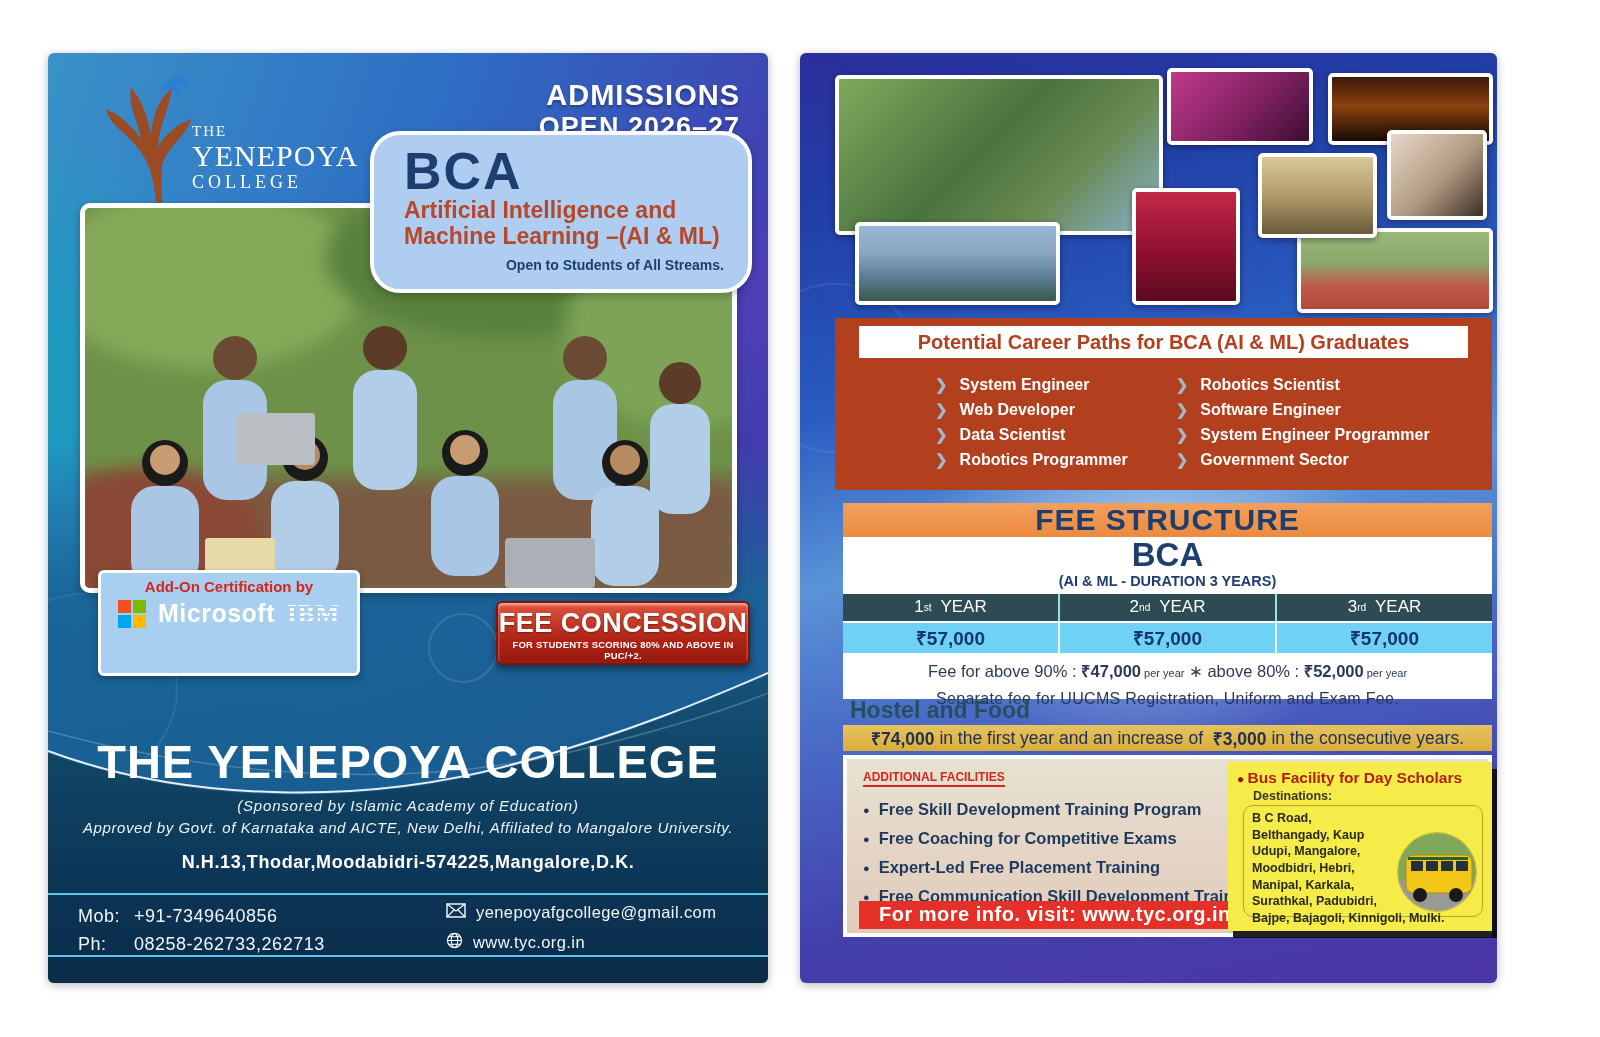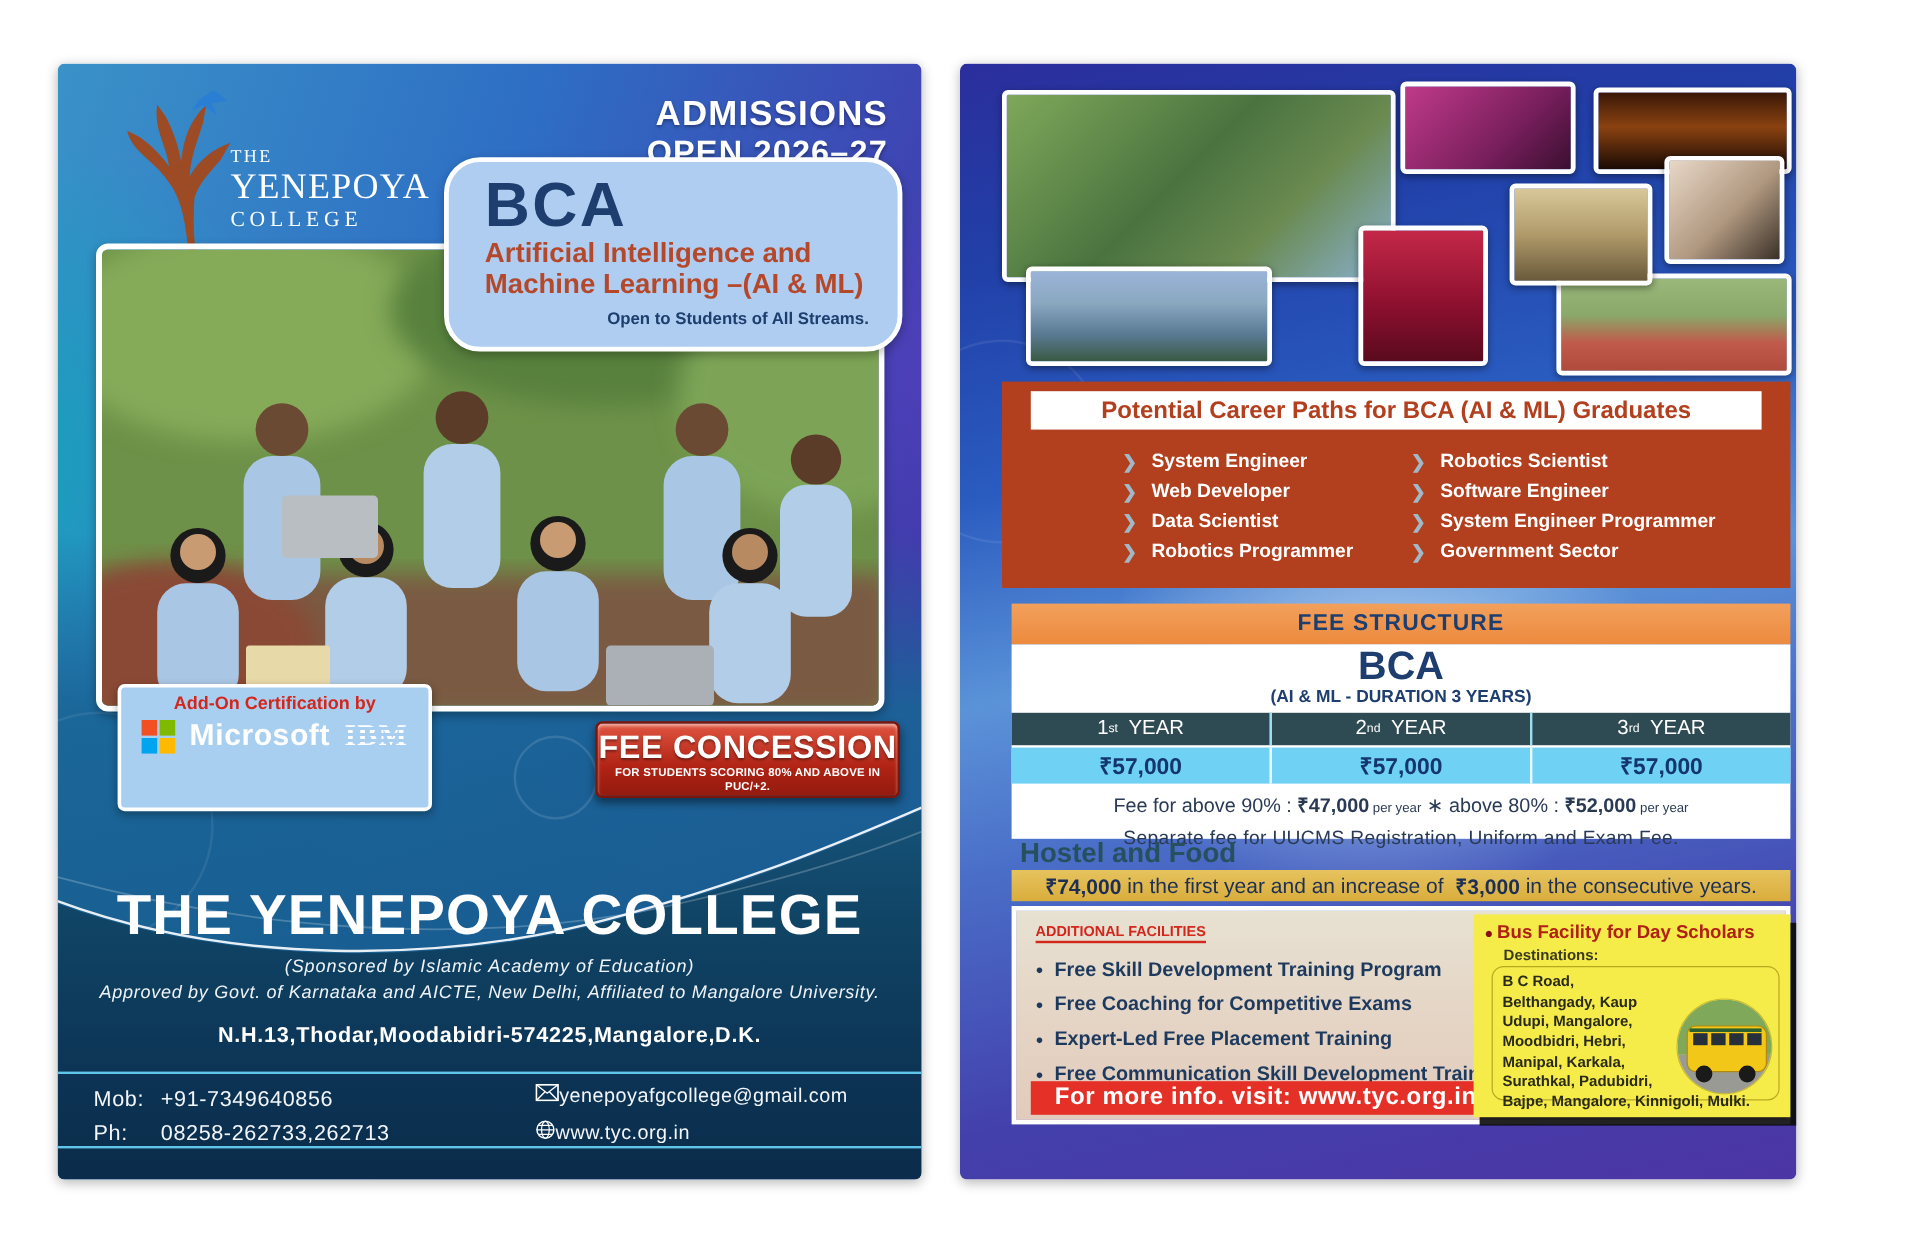--- a/index.html
+++ b/index.html
@@ -121,7 +121,7 @@
 
   .fee-header { position:absolute; left:43px; top:450px; width:649px; height:34px; z-index:2;
     background:linear-gradient(180deg,#f2a05c,#ec8a3e); display:flex; align-items:center;
-    justify-content:center; font-size:19px; font-weight:800; color:#1d3e6e; letter-spacing:1px; }
+    justify-content:center; font-size:30px; font-weight:800; color:#1d3e6e; letter-spacing:1px; }
   .fee-panel { position:absolute; left:43px; top:484px; width:649px; height:162px; z-index:2;
     background:#fff; text-align:center; }
   .fee-bca { font-size:33px; font-weight:800; color:#1d3e6e; line-height:1.05; margin-top:1px; }

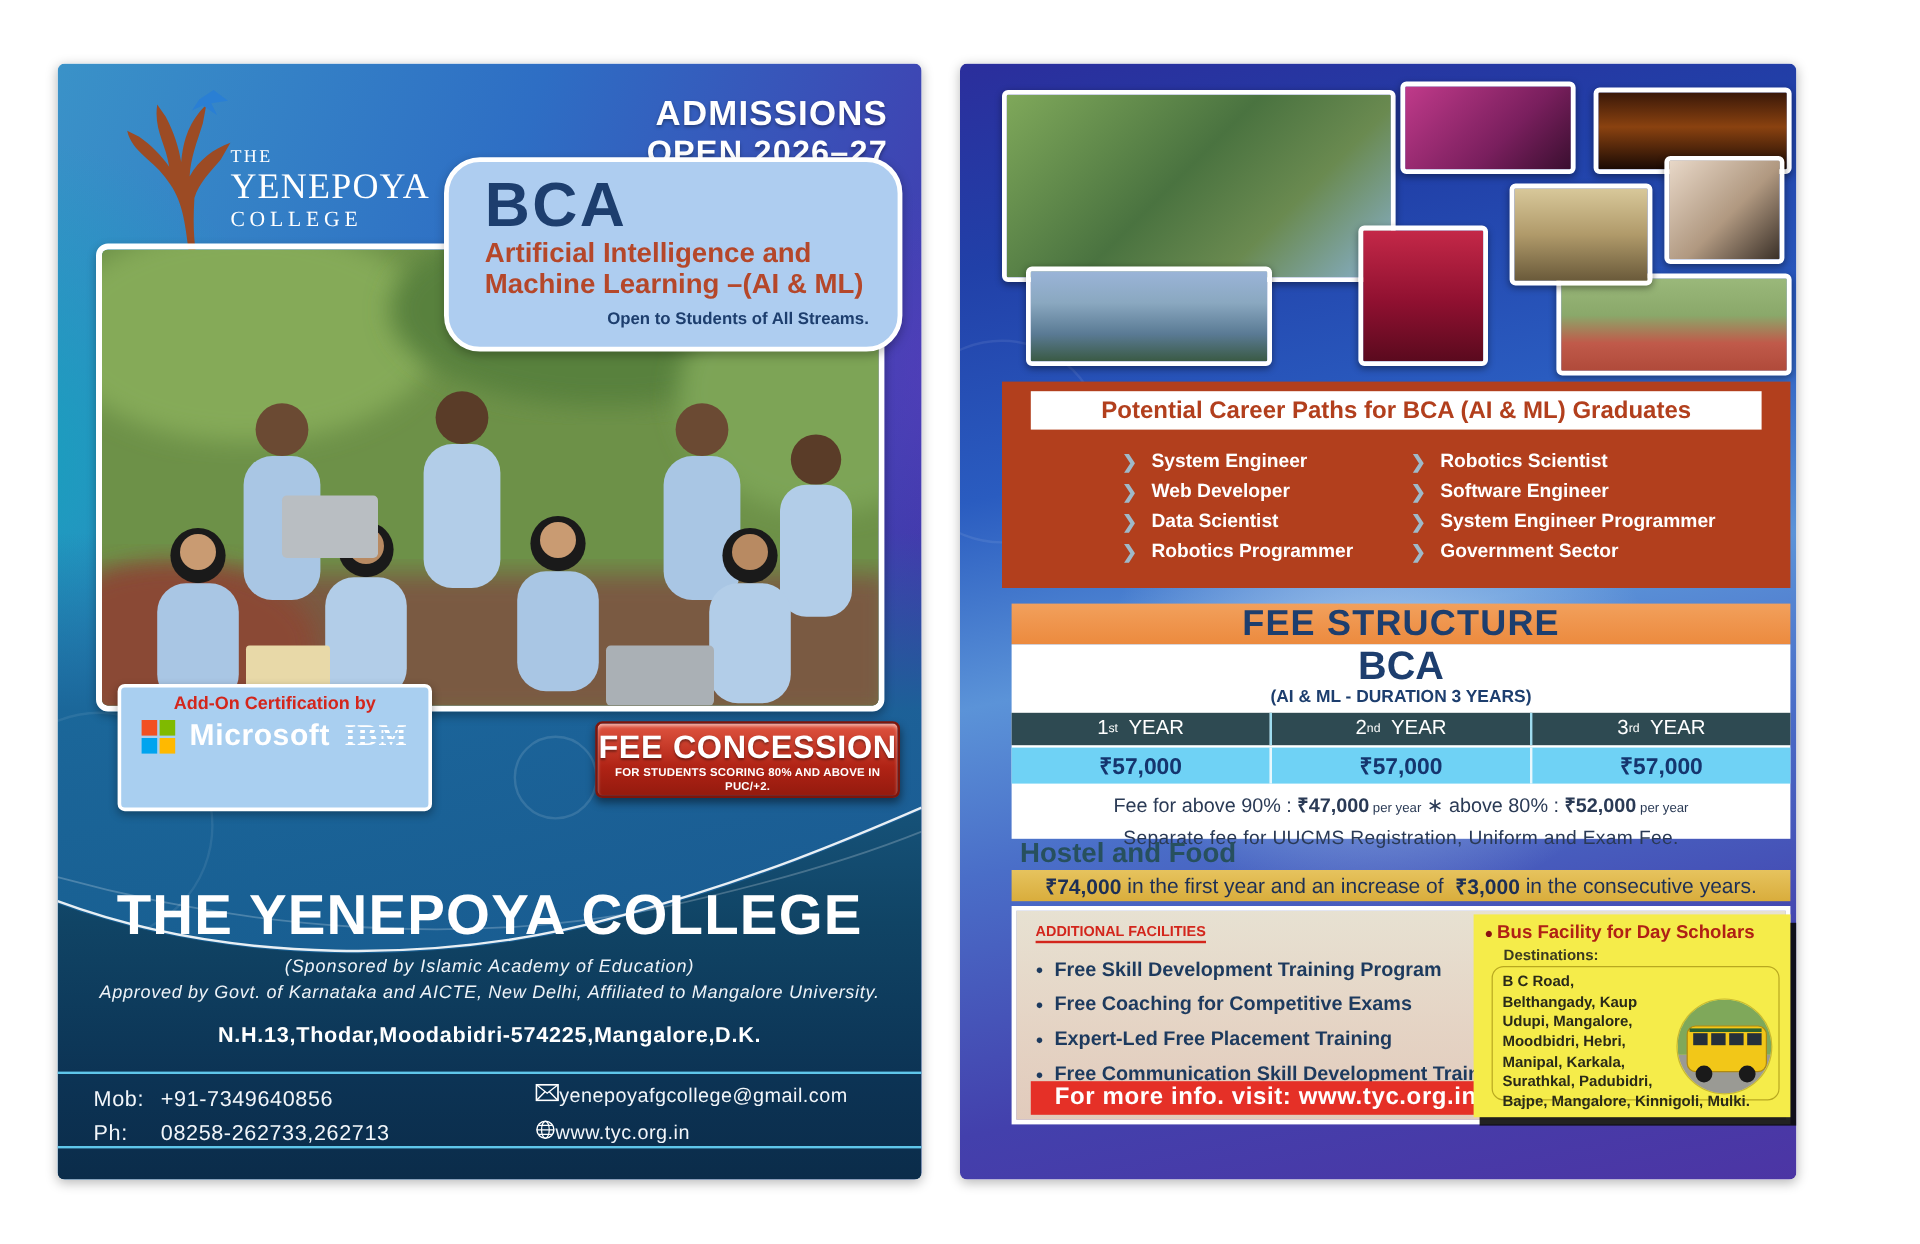--- a/index.html
+++ b/index.html
@@ -101,7 +101,7 @@
   .contact-left .row { display:flex; margin-bottom:7px; letter-spacing:.5px; }
   .contact-left .lbl { width:56px; }
   .contact-right { position:absolute; left:398px; top:850px; z-index:5; color:#f2f6fa; font-size:16.5px; }
-  .contact-right .row { display:flex; align-items:center; margin-bottom:10px; letter-spacing:.4px; }
+  .contact-right .row { display:flex; align-items:center; gap:10px; margin-bottom:10px; letter-spacing:.4px; }
 
   
   .photo { position:absolute; border:4px solid #fff; border-radius:5px;

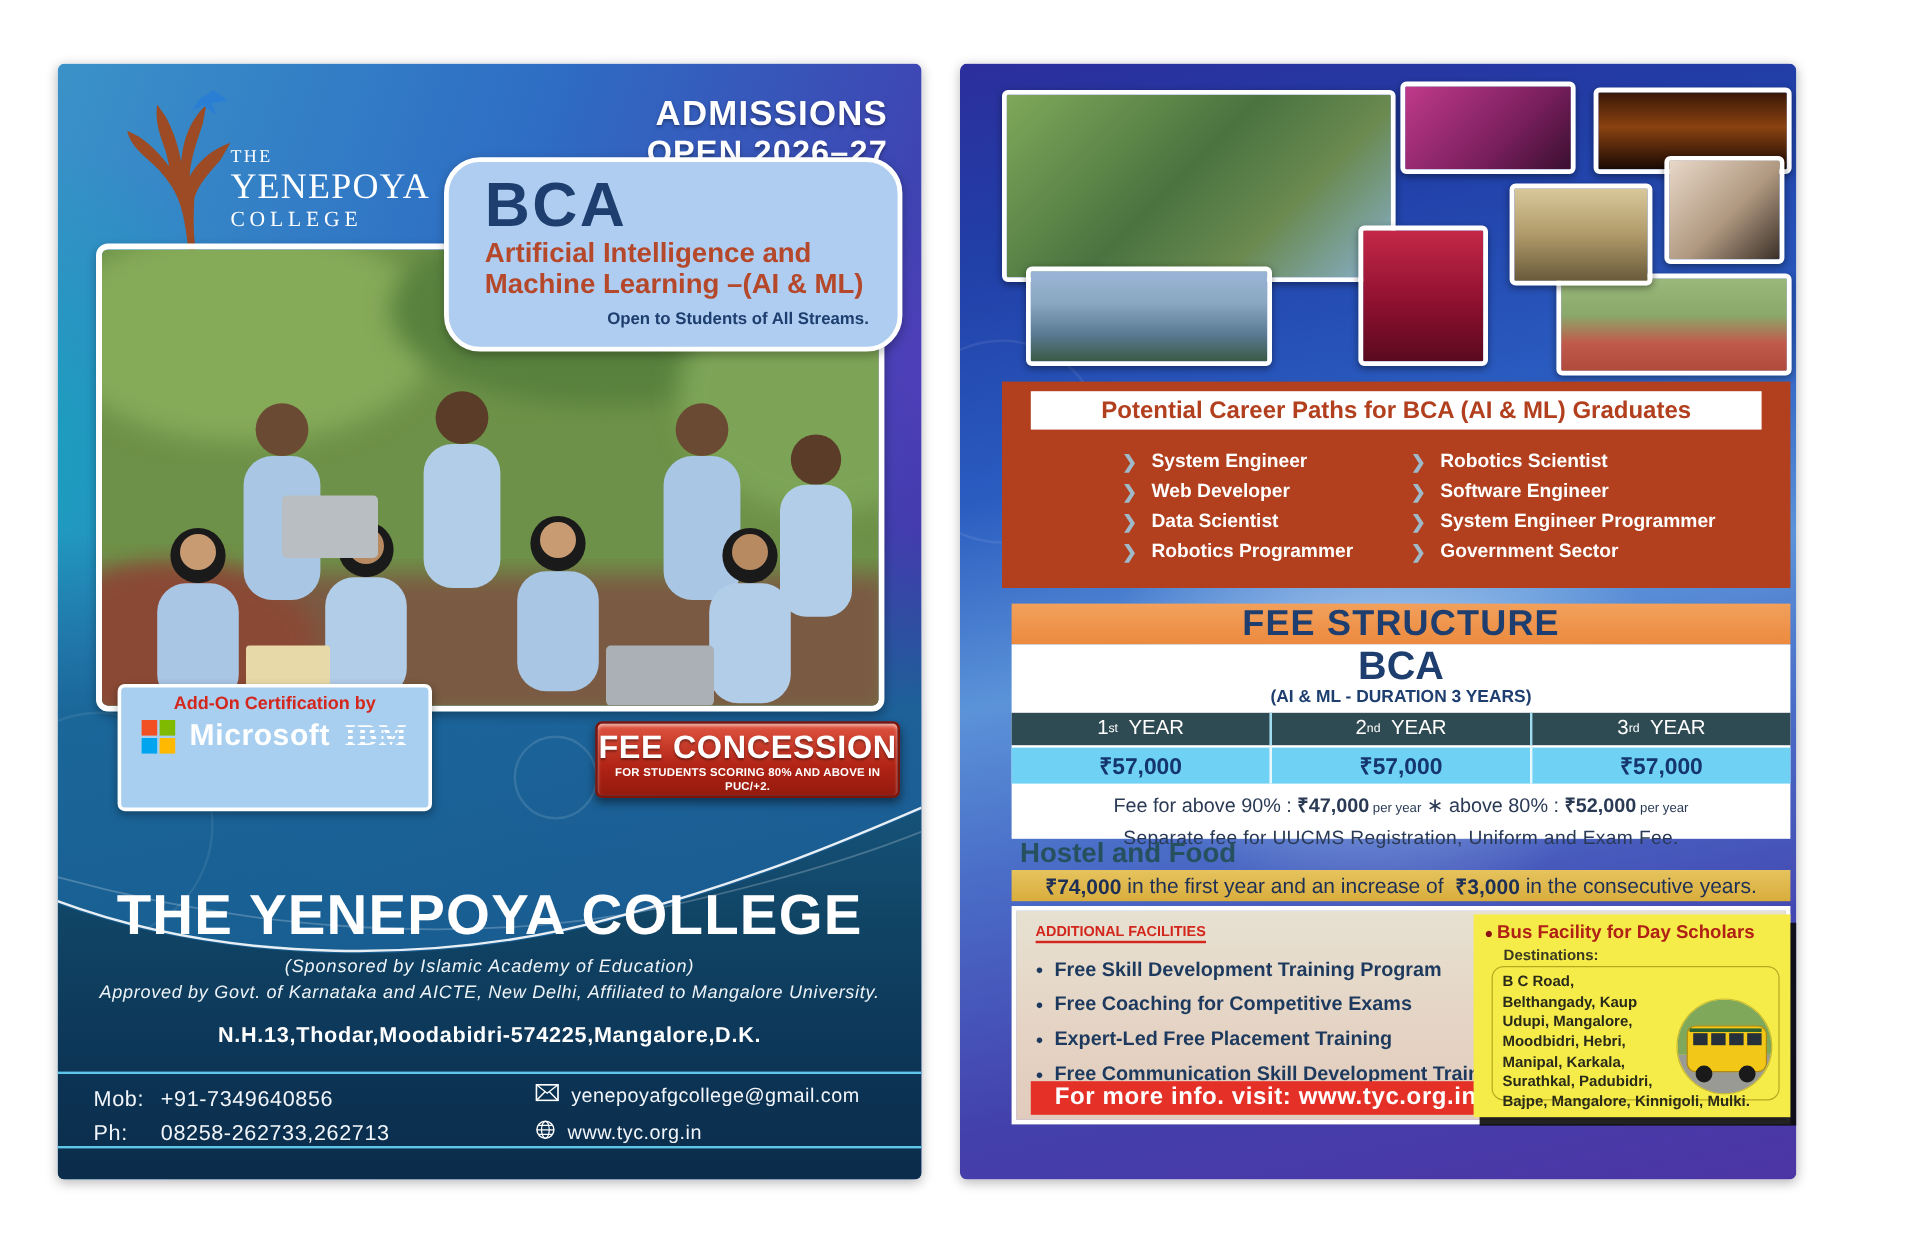--- a/index.html
+++ b/index.html
@@ -430,7 +430,7 @@
       <div class="bus-line">Moodbidri, Hebri,</div>
       <div class="bus-line">Manipal,  Karkala,</div>
       <div class="bus-line">Surathkal, Padubidri,</div>
-      <div class="bus-line full">Bajpe, Mangalore, Kinnigoli, Mulki.</div>
+      <div class="bus-line full">Bajpe, Bajagoli, Kinnigoli, Mulki.</div>
       <div class="bus-circle">
         <svg width="80" height="80" viewBox="0 0 80 80">
           <rect width="80" height="46" fill="#7fa85a"></rect>

